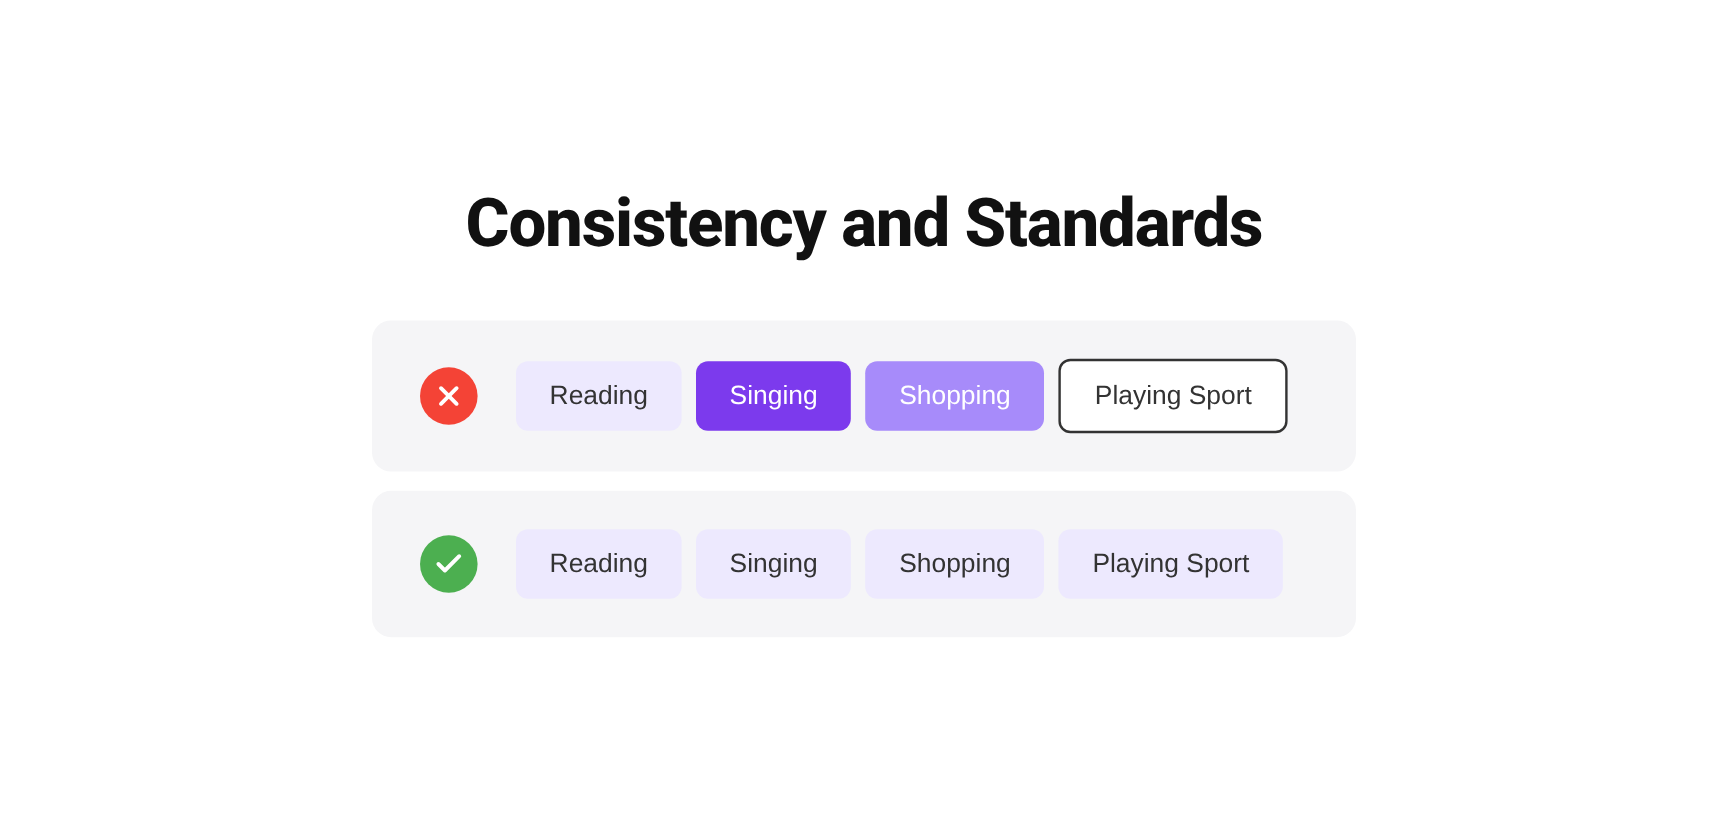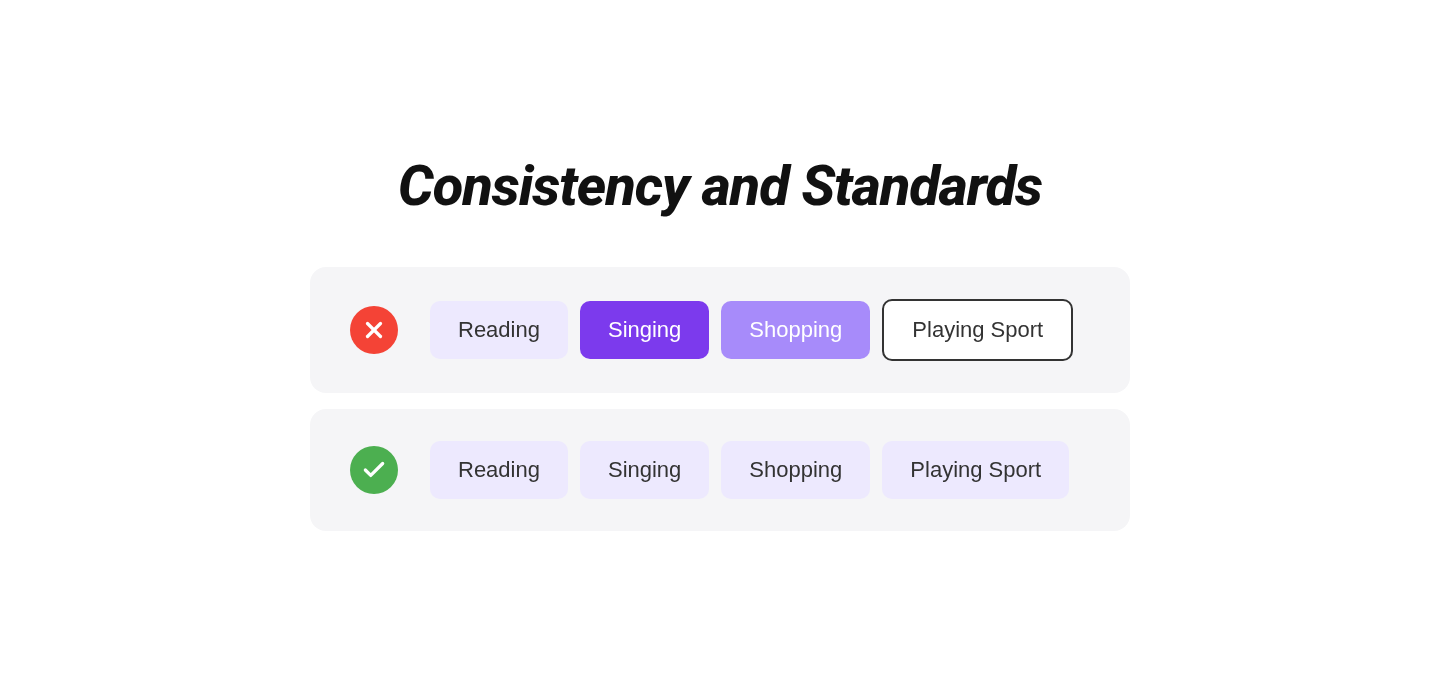--- a/index.html
+++ b/index.html
@@ -26,7 +26,6 @@
       color: #111111;
       margin-bottom: 48px;
       letter-spacing: -1px;
-      font-style: italic;
     }
 
     .examples-container {

